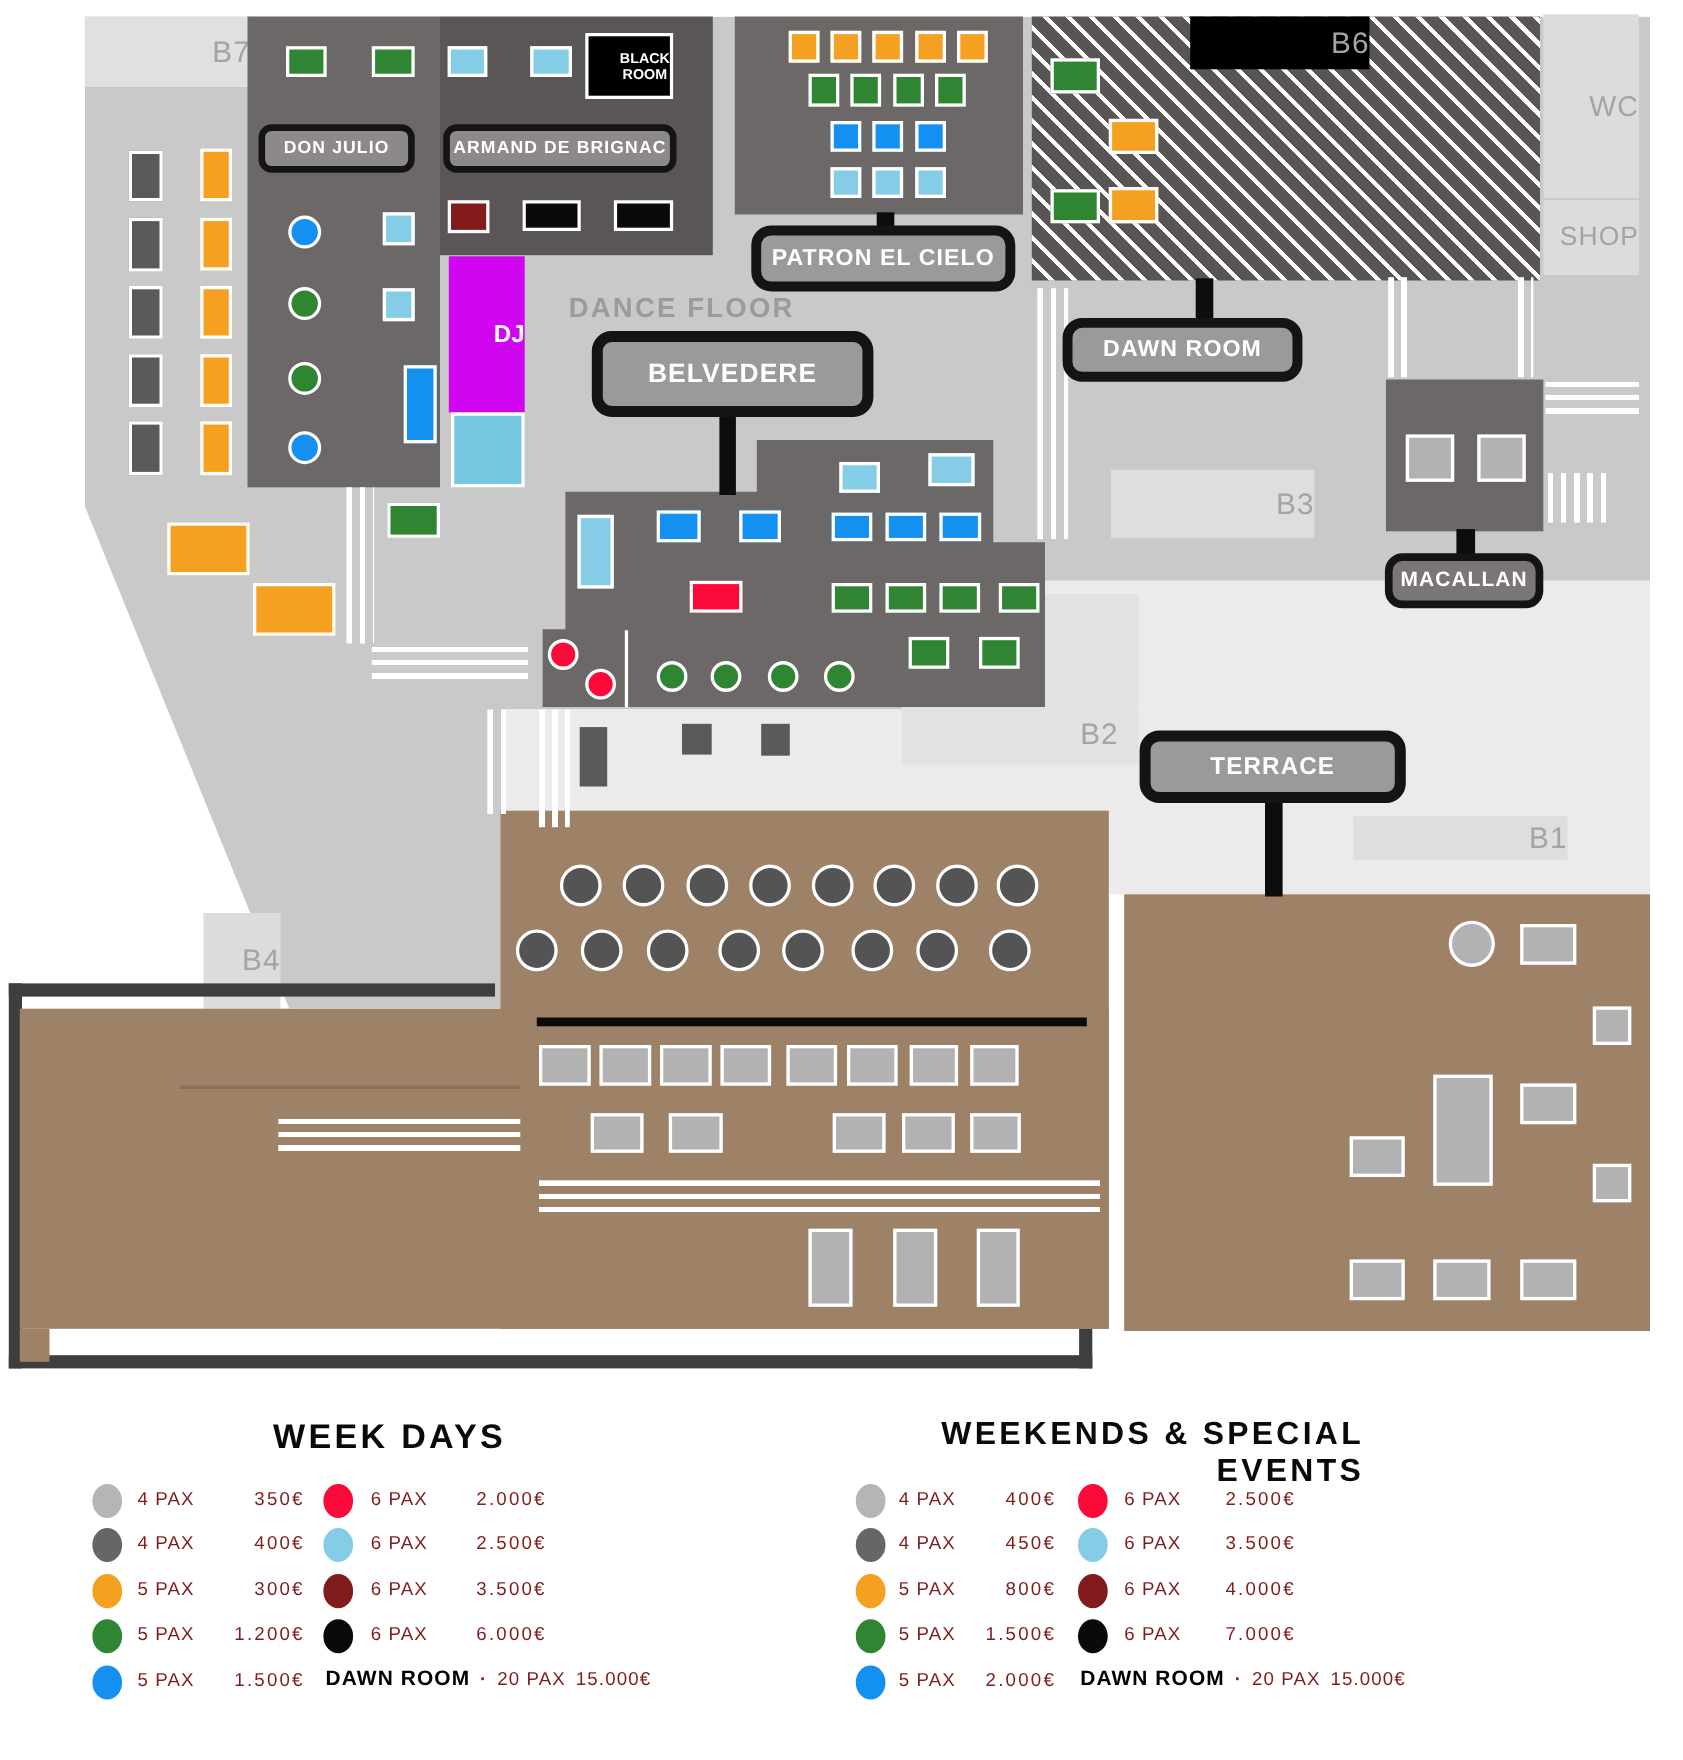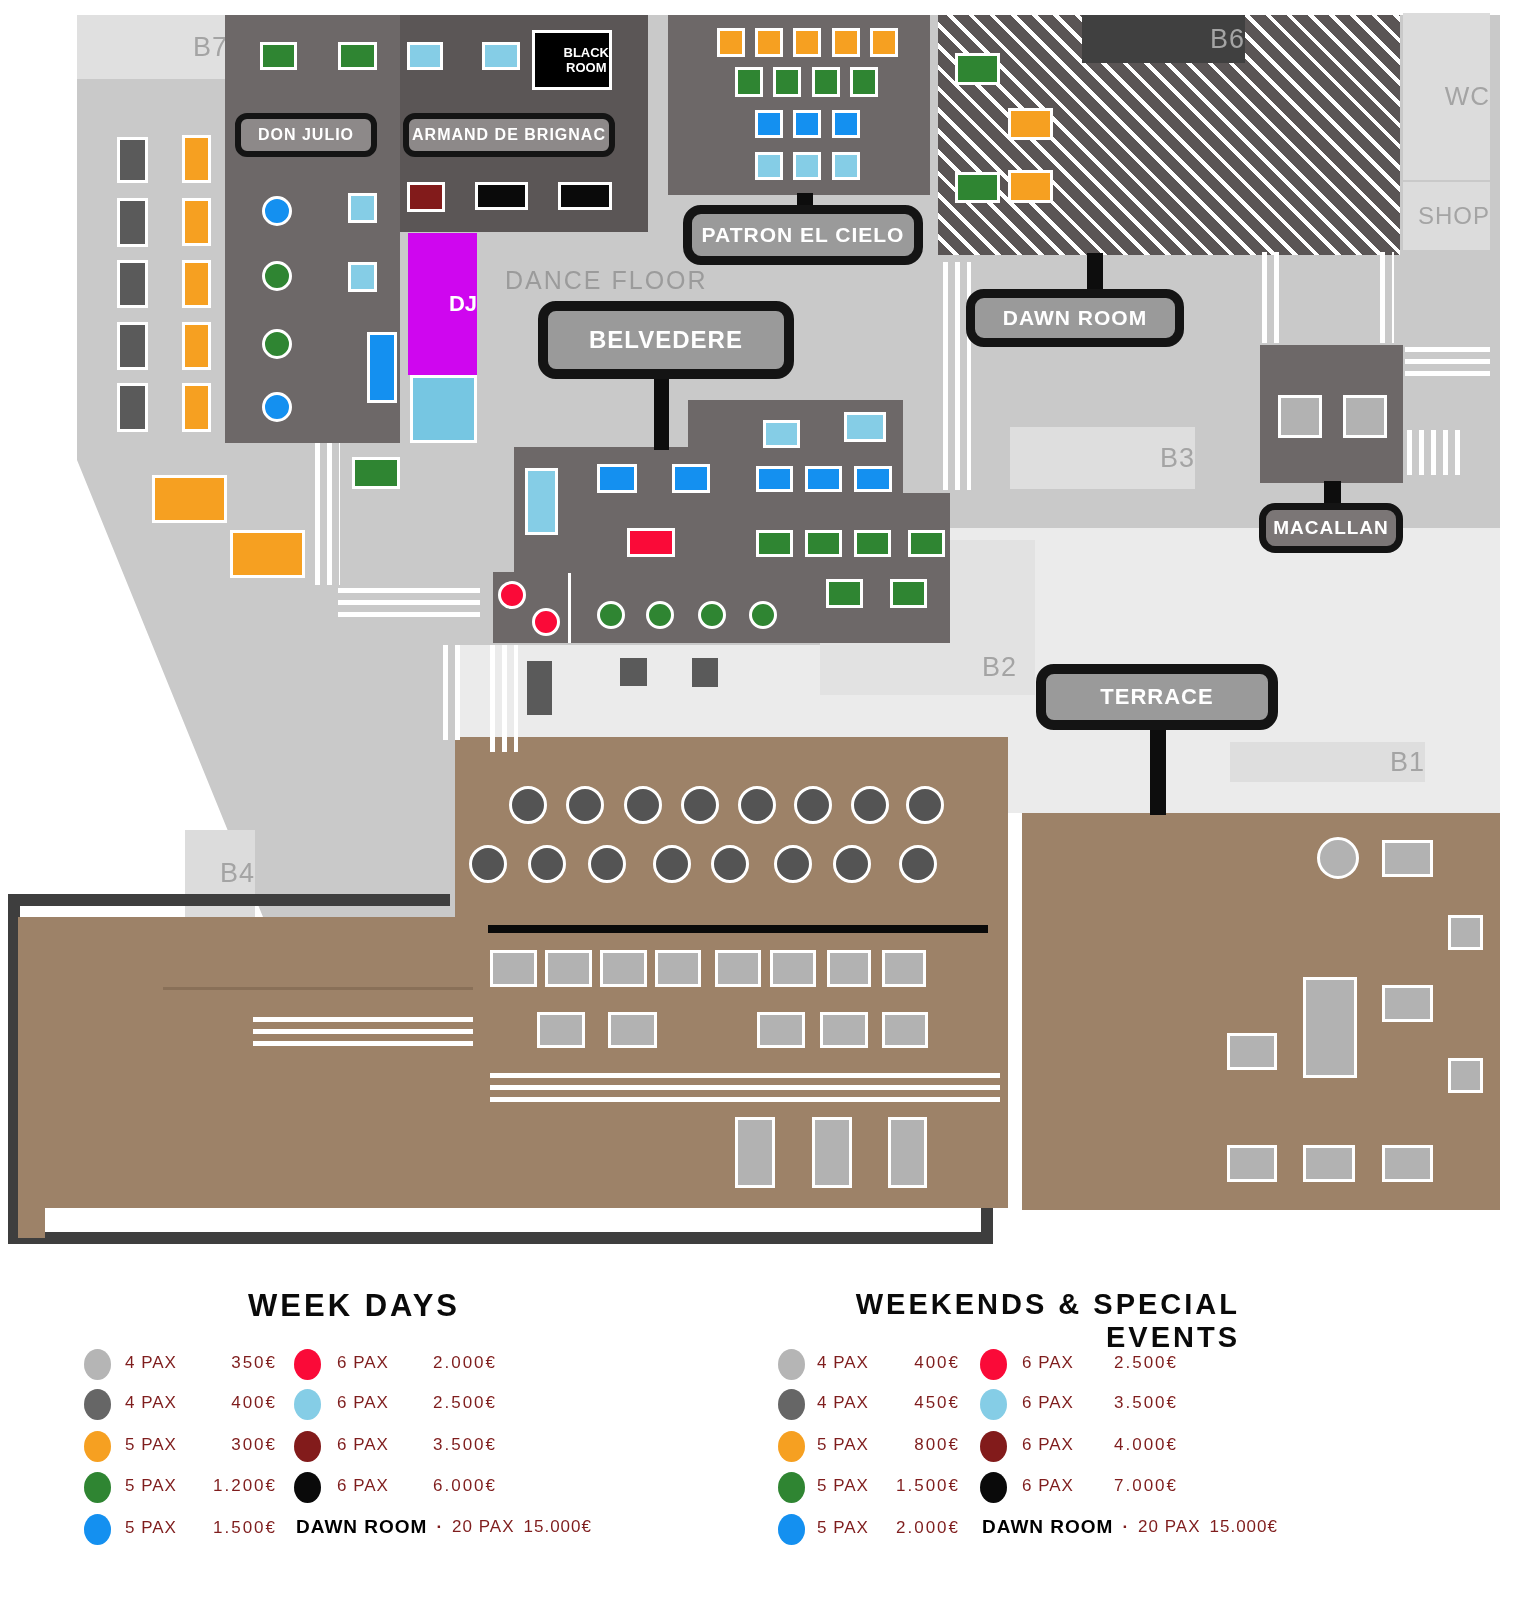--- a/index.html
+++ b/index.html
@@ -56,7 +56,7 @@
 <div class="abs" style="left:400px;top:15px;width:248px;height:217px;background:#5B5656;"></div>
 <div class="abs zone" style="left:668px;top:15px;width:262px;height:180px;"></div>
 <div class="abs hatch" style="left:938px;top:15px;width:462px;height:240px;"></div>
-<div class="abs cen" style="left:1082px;top:15px;width:163px;height:48px;background:#404040;">
+<div class="abs cen" style="left:1082px;top:15px;width:163px;height:48px;background:#000000;">
   <span class="area-label">B6</span>
 </div>
 <div class="abs zone" style="left:1260px;top:345px;width:143px;height:138px;"></div>

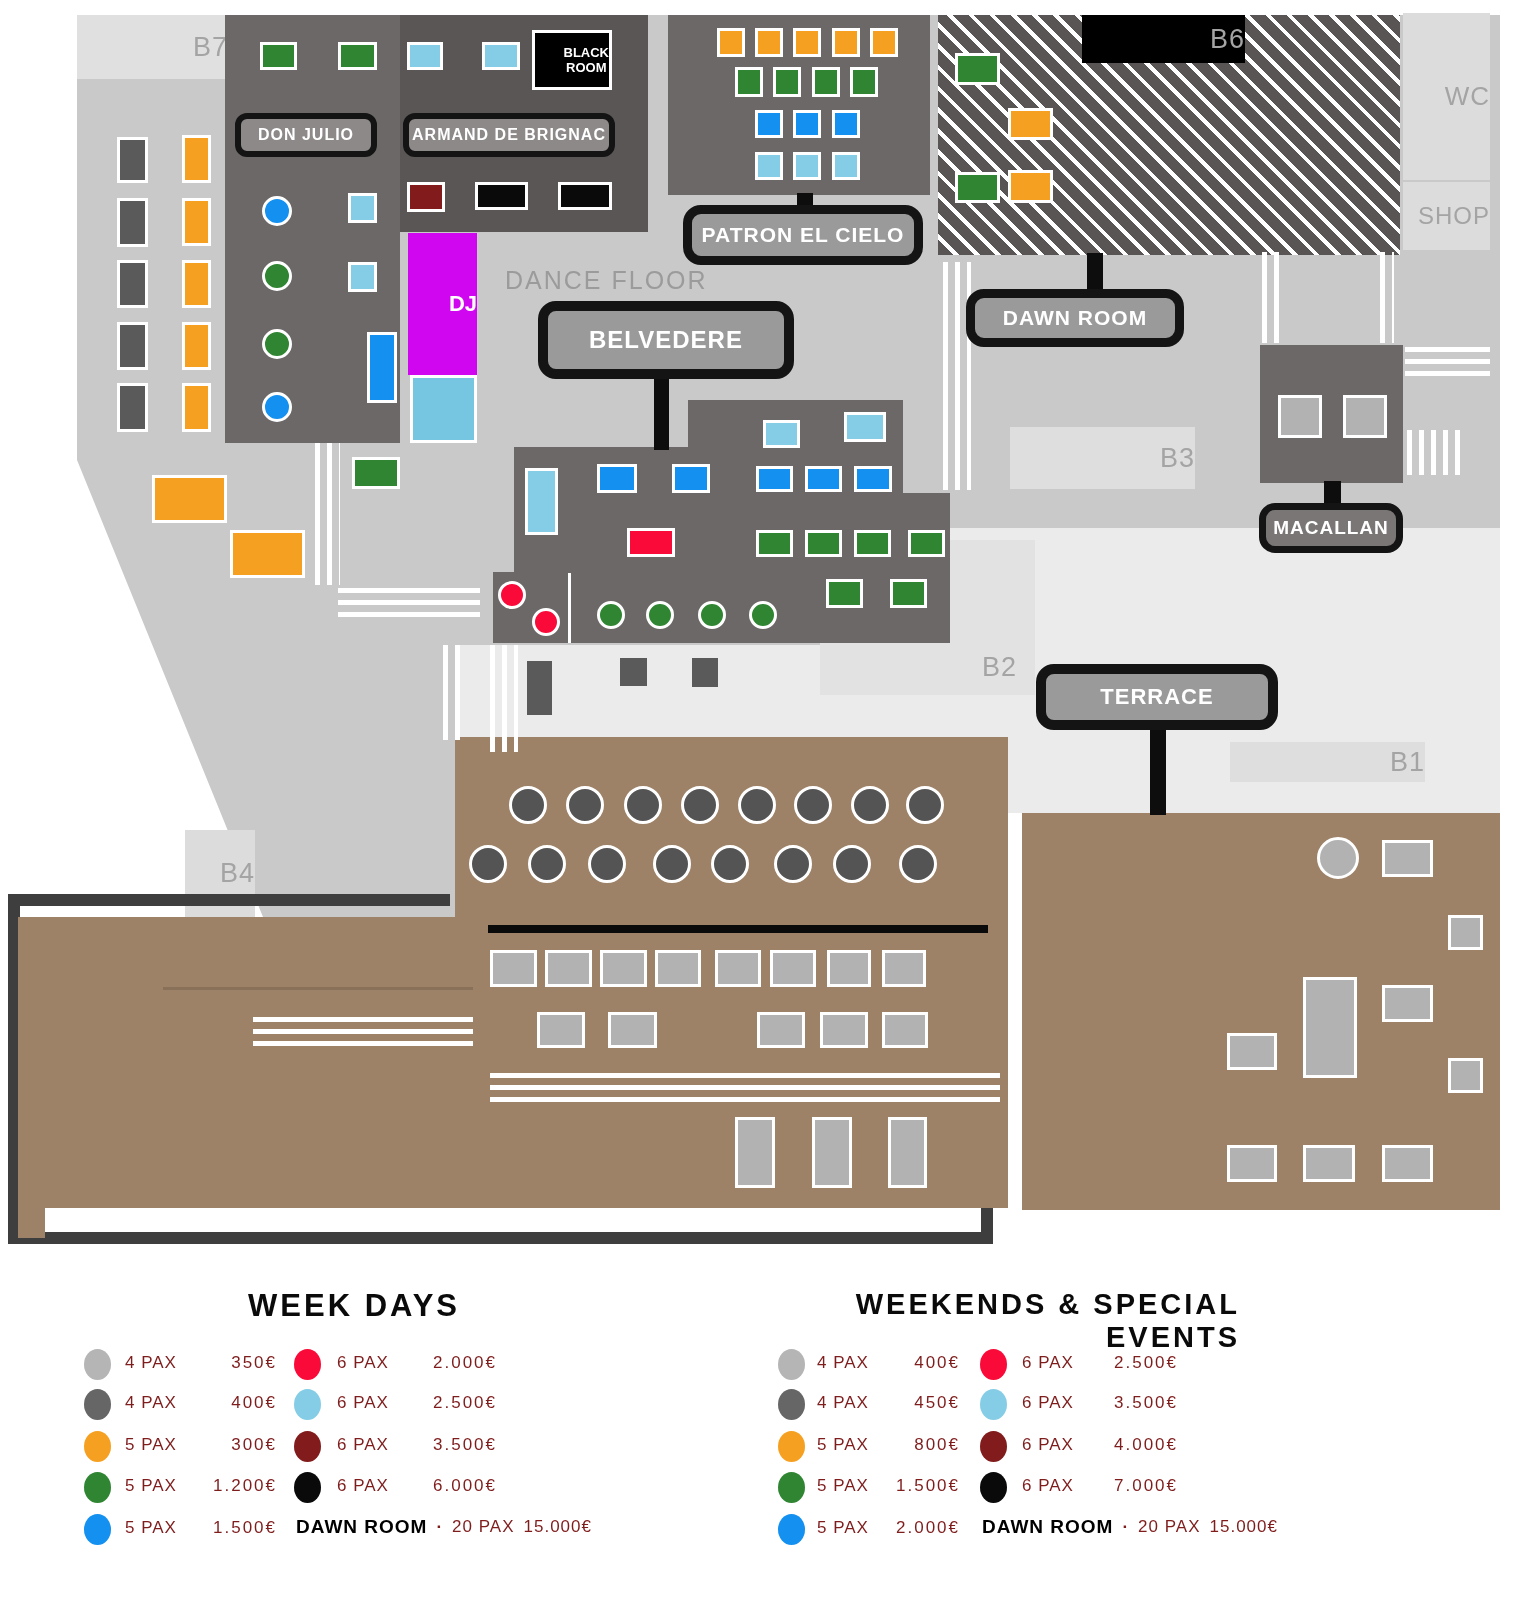--- a/index.html
+++ b/index.html
@@ -240,7 +240,7 @@
   <span>TERRACE</span>
 </div>
 
-<div class="abs" style="left:505px;top:266px;font-size:25px;color:#9B9B9B;letter-spacing:2px;">
+<div class="abs" style="left:517px;top:266px;font-size:25px;color:#9B9B9B;letter-spacing:2px;font-weight:bold;">
   <span>DANCE FLOOR</span>
 </div>
 

